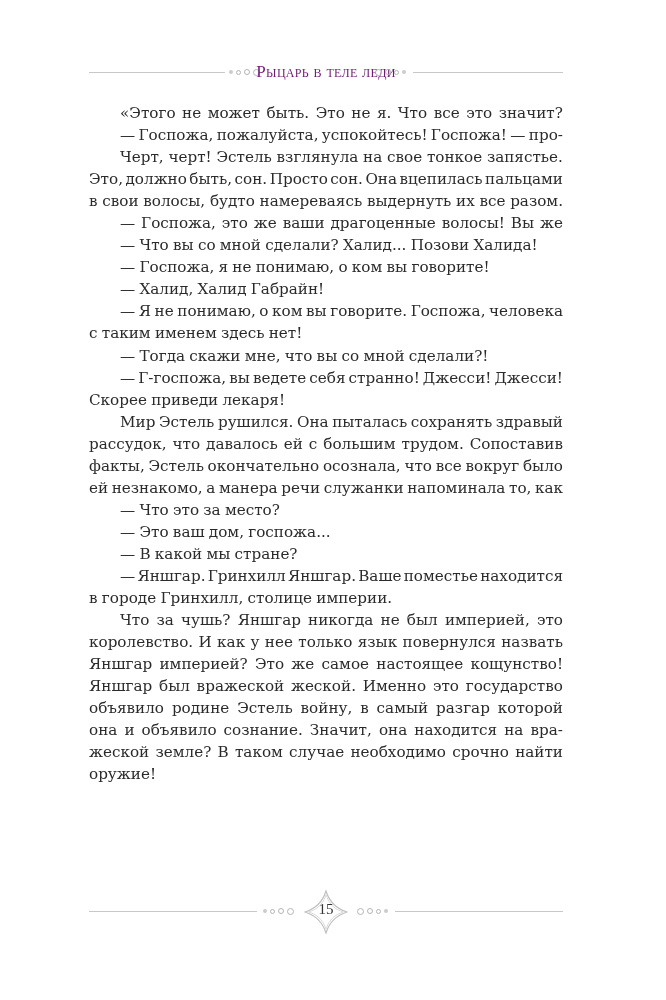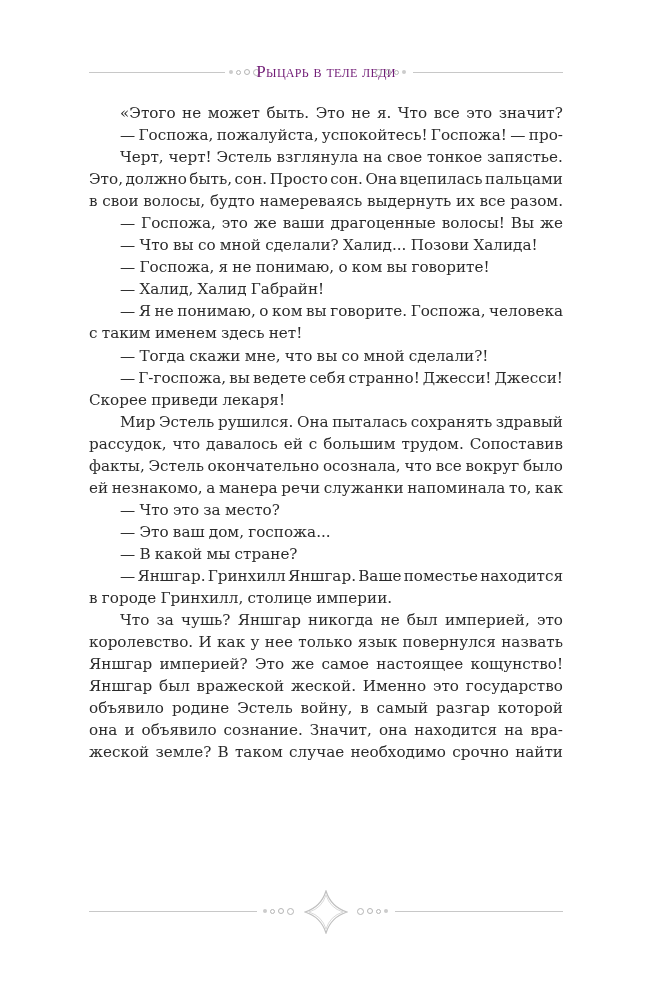--- a/index.html
+++ b/index.html
@@ -327,6 +327,9 @@
       <span class="w">срочно</span>
       <span class="w">найти</span>
     </div>
+    <div class="line last">
+      <span class="w">оружие!</span>
+    </div>
   </div>
 
 <div class="footer">

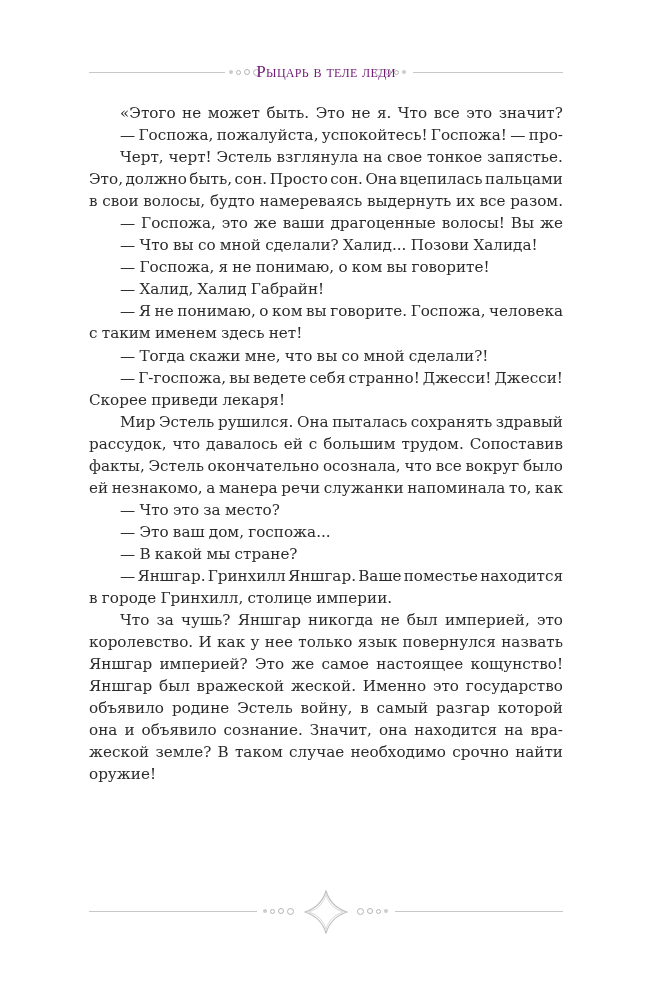--- a/index.html
+++ b/index.html
@@ -344,6 +344,7 @@
     <path d="M22 1 Q27 17 43 22 Q27 27 22 43 Q17 27 1 22 Q17 17 22 1 Z" fill="none" stroke="#c0c0c0" stroke-width="1.2"></path>
     <path d="M22 5 Q26 18 39 22 Q26 26 22 39 Q18 26 5 22 Q18 18 22 5 Z" fill="none" stroke="#d0d0d0" stroke-width="0.8"></path>
   </svg>
+  <div class="folio">15</div>
   <div class="dots" style="left:268px;top:17px;">
     <span class="dot" style="width:7px;height:7px;"></span>
     <span class="dot" style="width:6px;height:6px;"></span>

